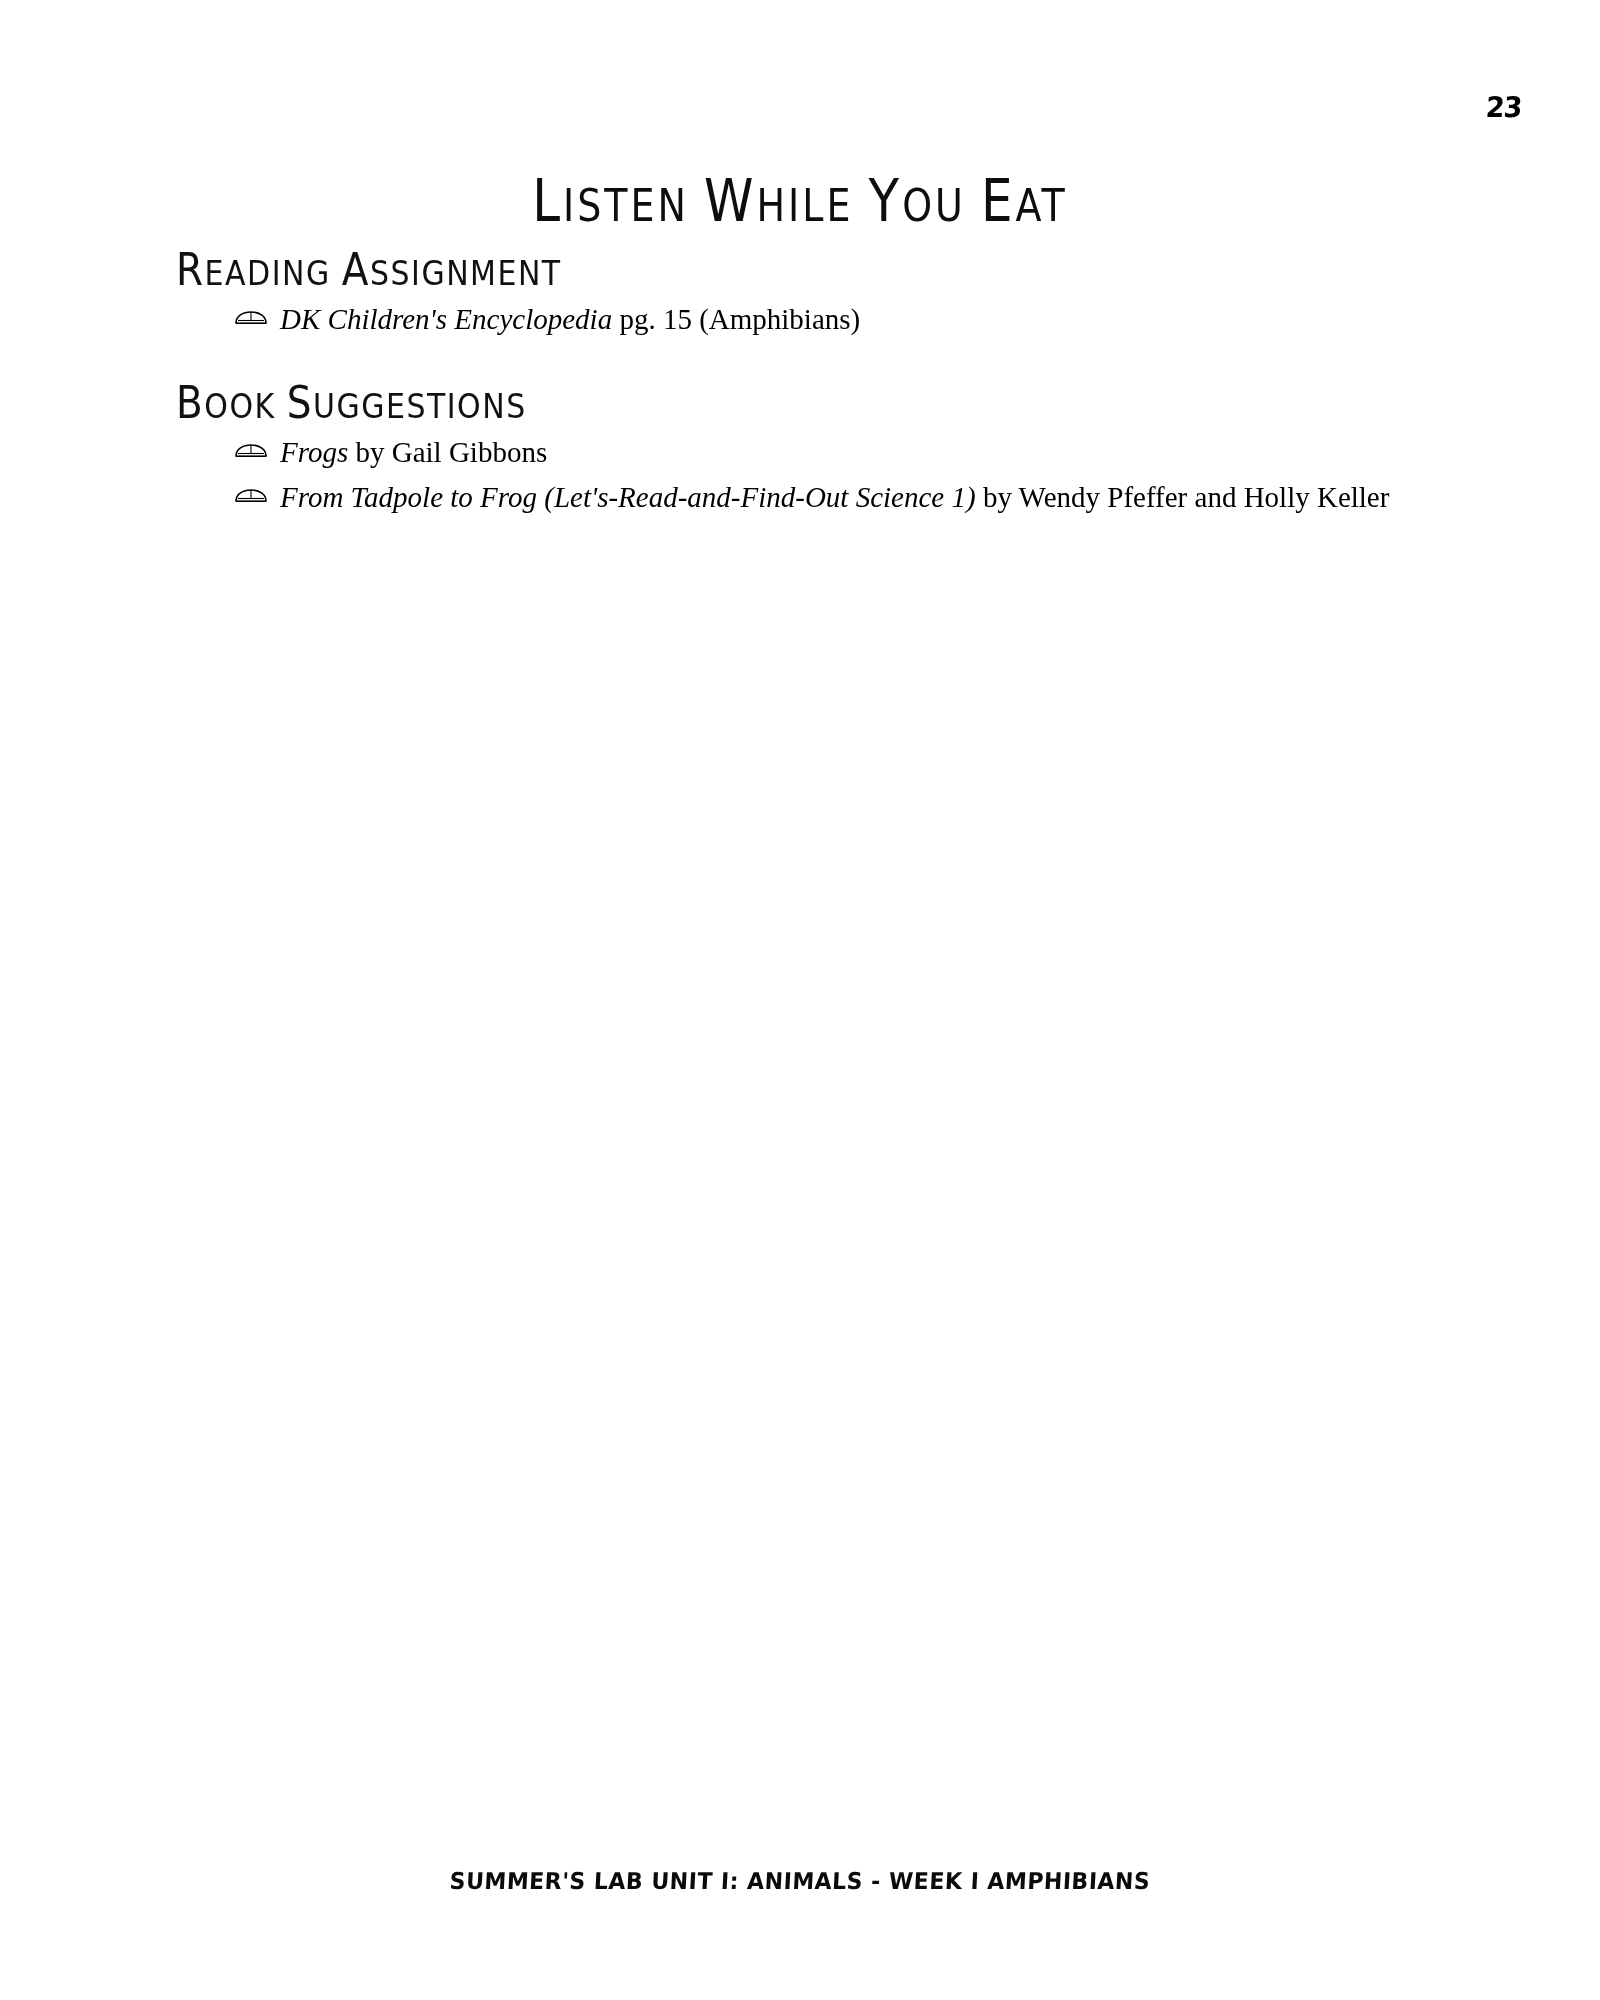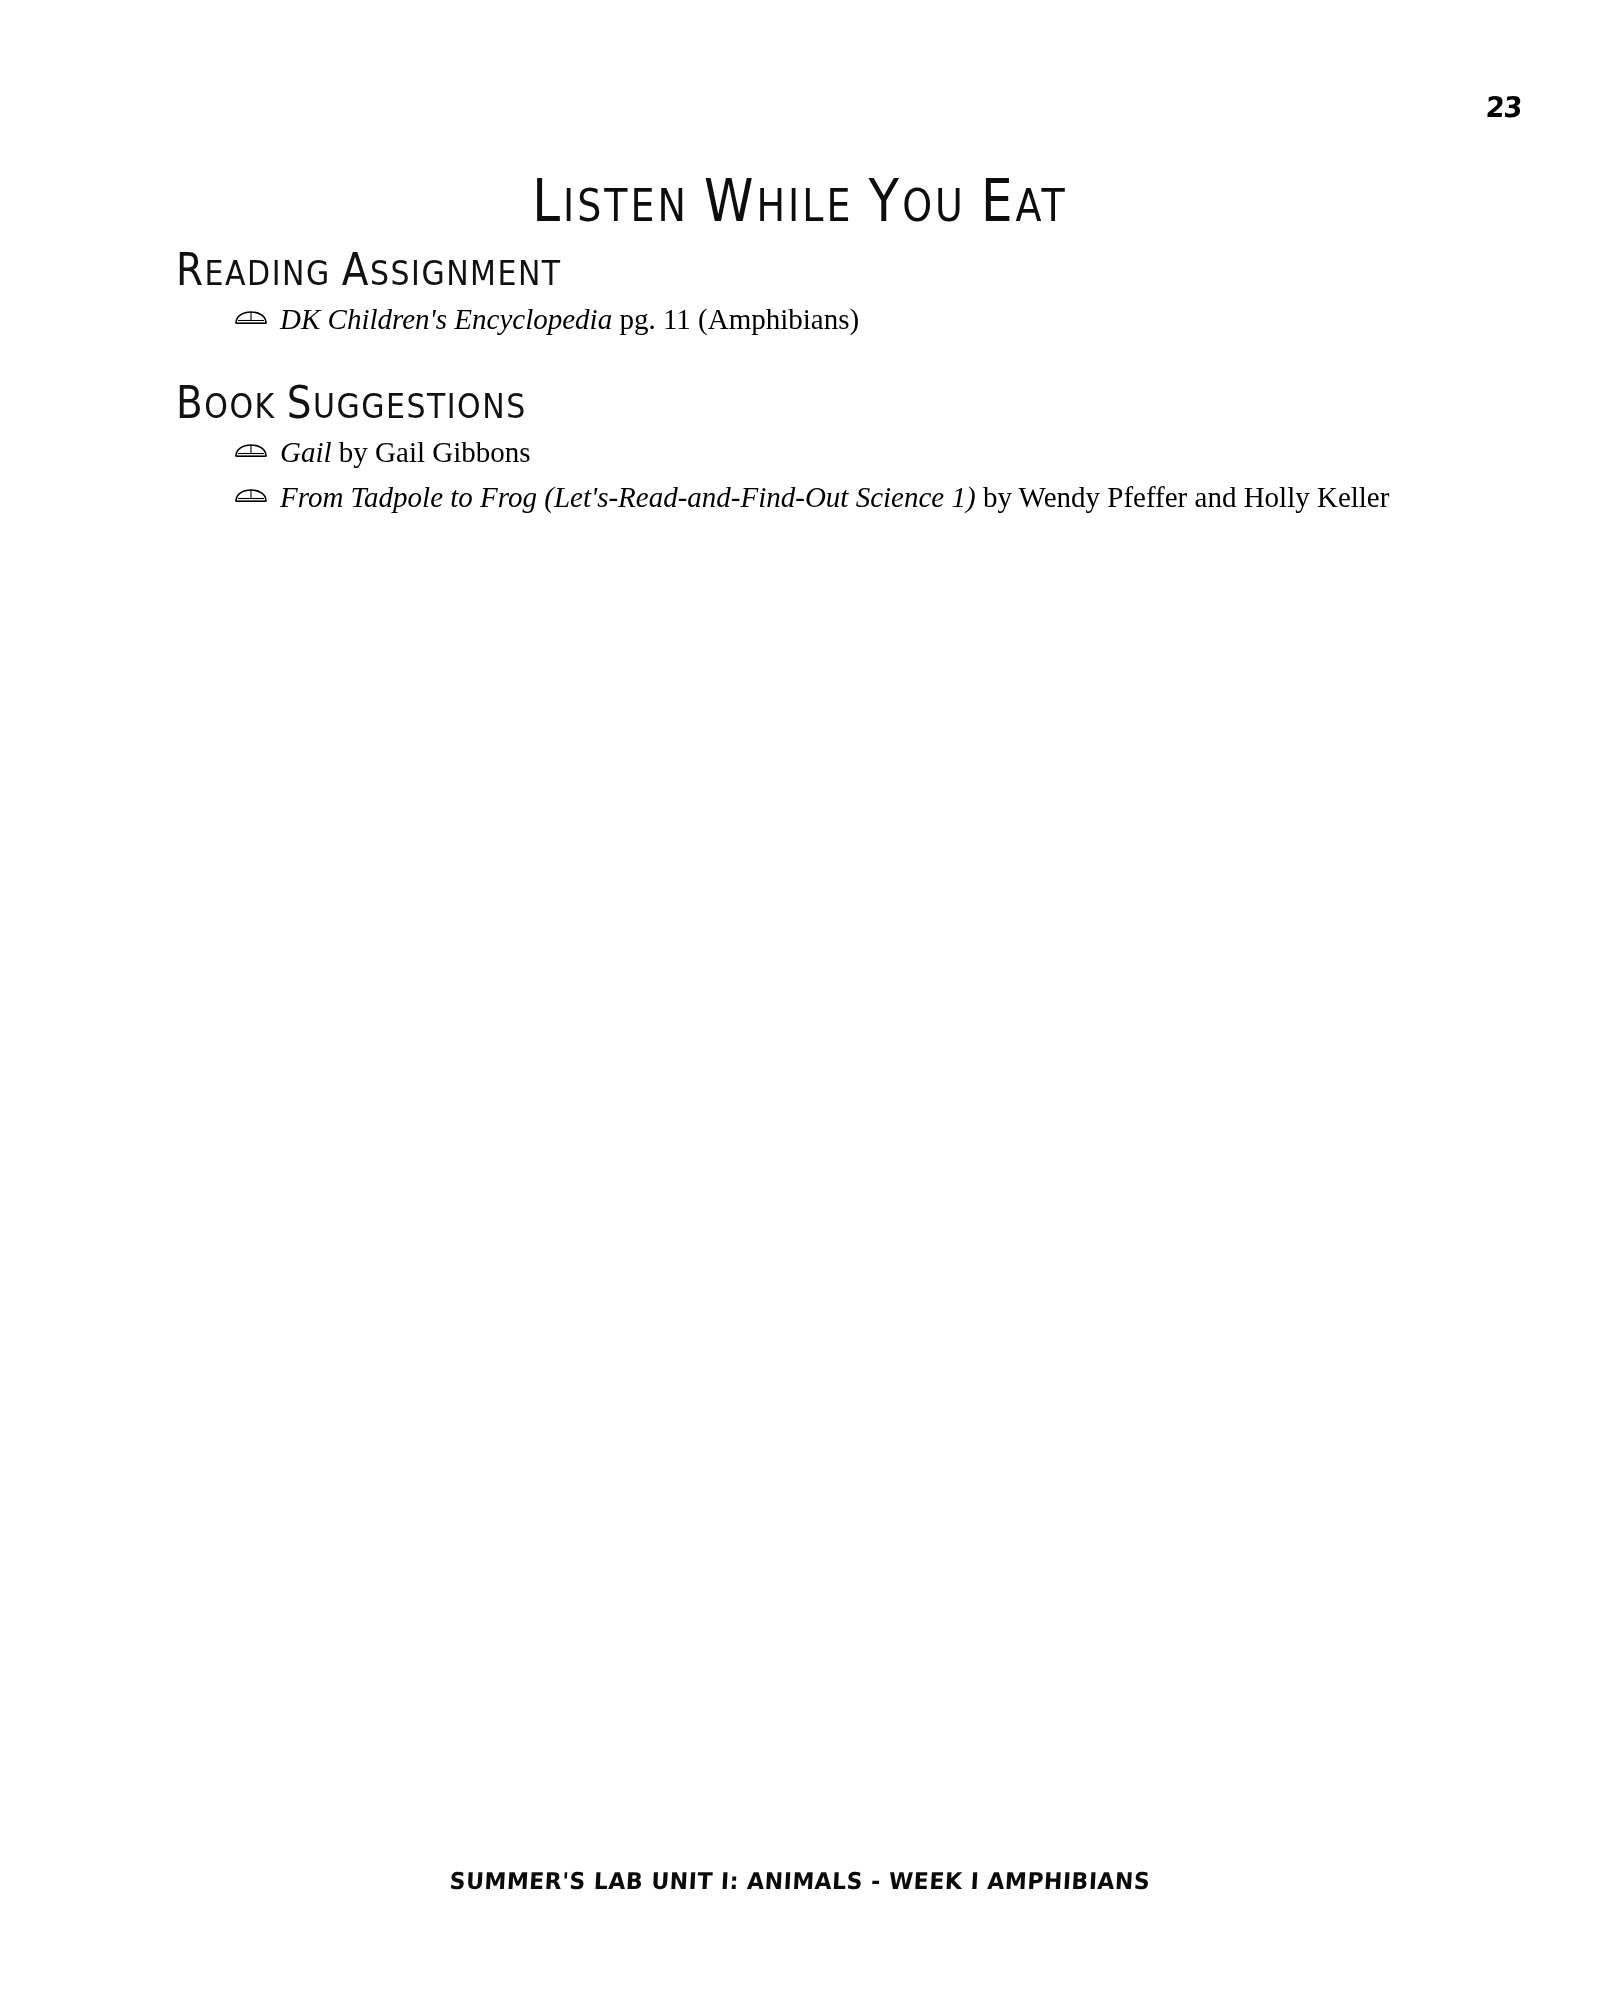--- a/index.html
+++ b/index.html
@@ -134,7 +134,7 @@
               <path d="M17 2 L17 10.5" stroke="#000" stroke-width="1.1"></path>
             </svg>
           </span>
-          <span class="item-text"><i>DK Children's Encyclopedia</i><span> pg. 11 (Amphibians)</span></span>
+          <span class="item-text"><i>DK Children's Encyclopedia</i><span> pg. 15 (Amphibians)</span></span>
         </li>
       </ul>
     </div>

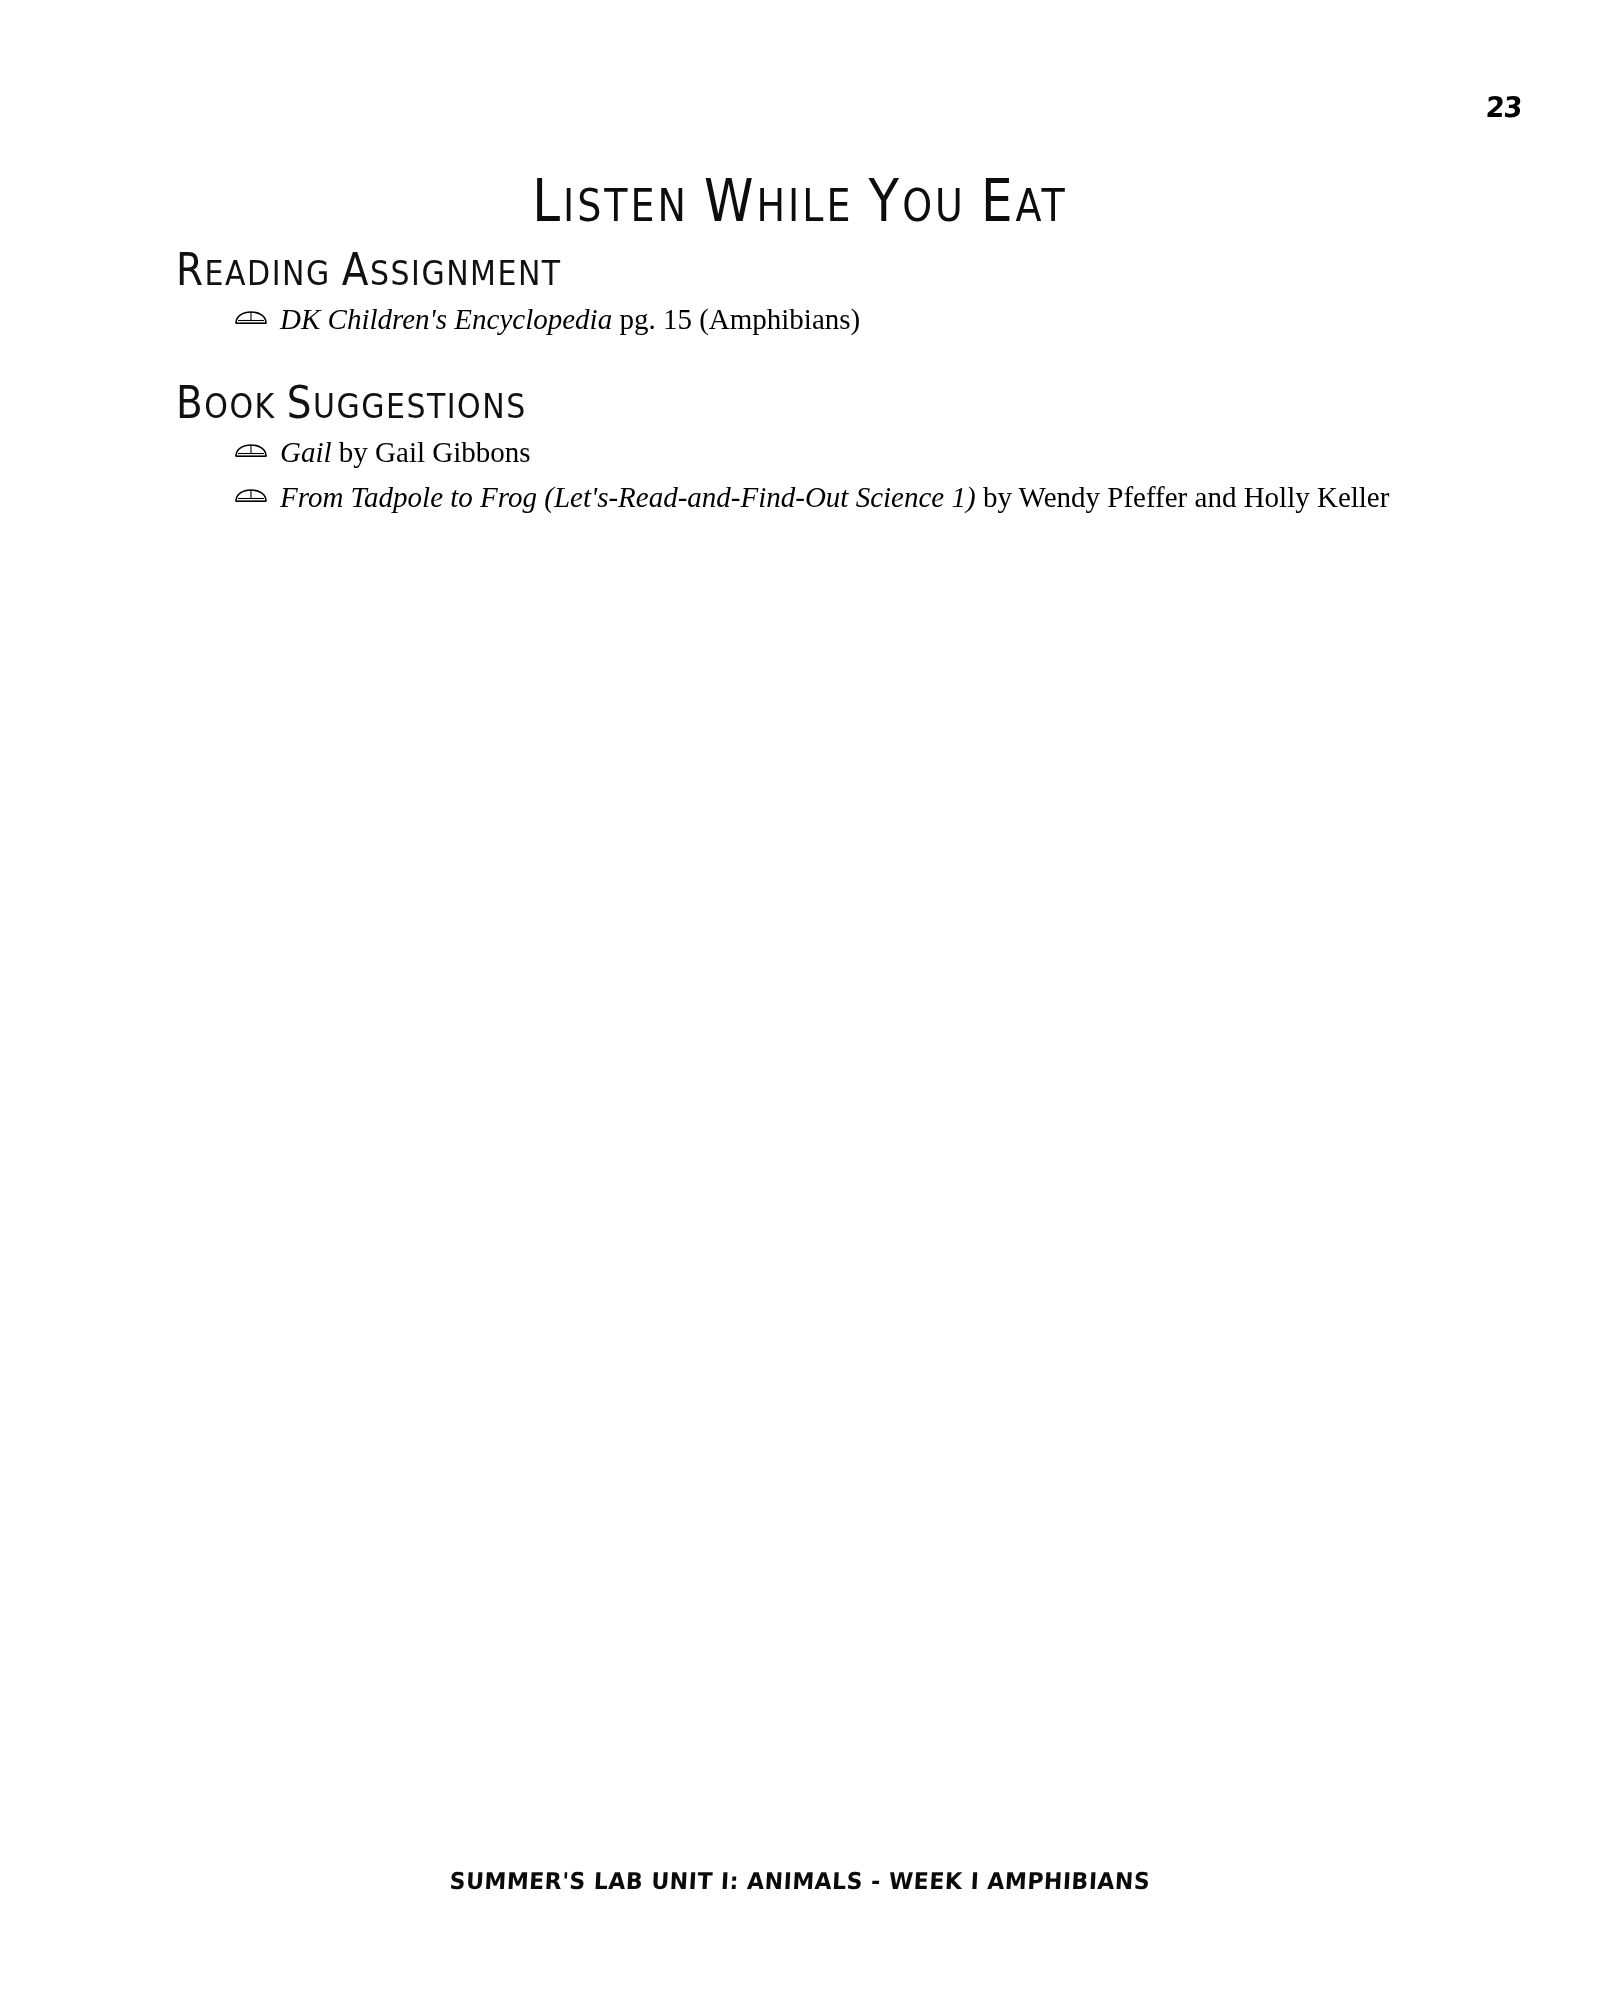--- a/index.html
+++ b/index.html
@@ -152,7 +152,7 @@
               <path d="M17 2 L17 10.5" stroke="#000" stroke-width="1.1"></path>
             </svg>
           </span>
-          <span class="item-text"><i>Gail</i><span> by Gail Gibbons</span></span>
+          <span class="item-text"><i>Frogs</i><span> by Gail Gibbons</span></span>
         </li>
 
 

